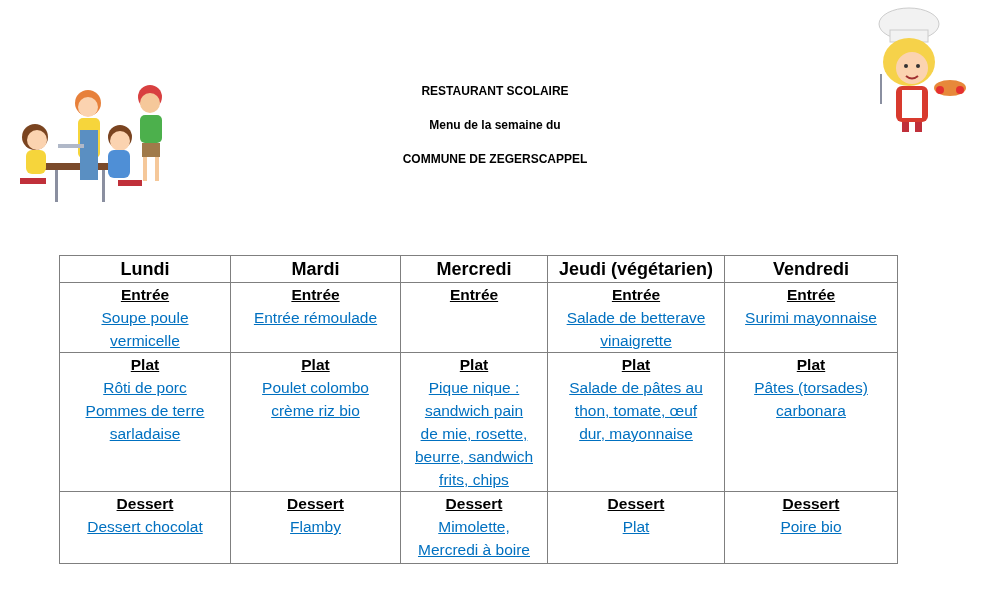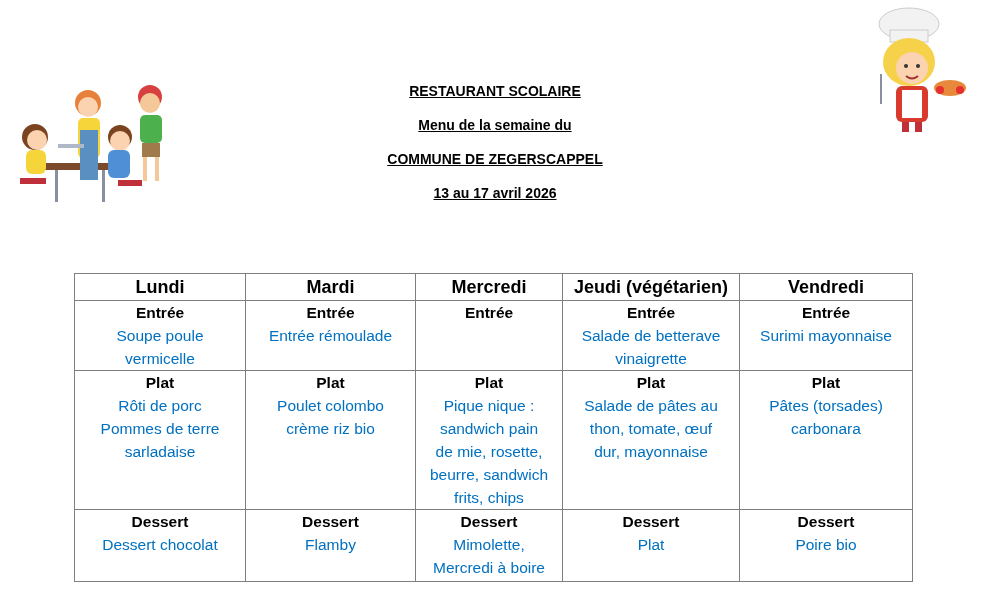--- a/index.html
+++ b/index.html
@@ -6,7 +6,7 @@
   body { width:985px; height:600px; position:relative; overflow:hidden;
          font-family:"Liberation Sans", "DejaVu Sans", sans-serif; color:#000; }
   .title-block { position:absolute; left:340px; top:78px; width:310px; text-align:center; }
-  .title-line { font-weight:bold; font-size:14px; height:34px; line-height:26px;text-decoration:underline; }
+  .title-line { font-weight:bold; font-size:12px; height:34px; line-height:26px; }
   .illus-left { position:absolute; left:0; top:70px; width:185px; height:135px; }
   .illus-right { position:absolute; left:862px; top:4px; width:115px; height:132px; }
   table.menu { position:absolute; left:74px; top:255px; border-collapse:collapse;

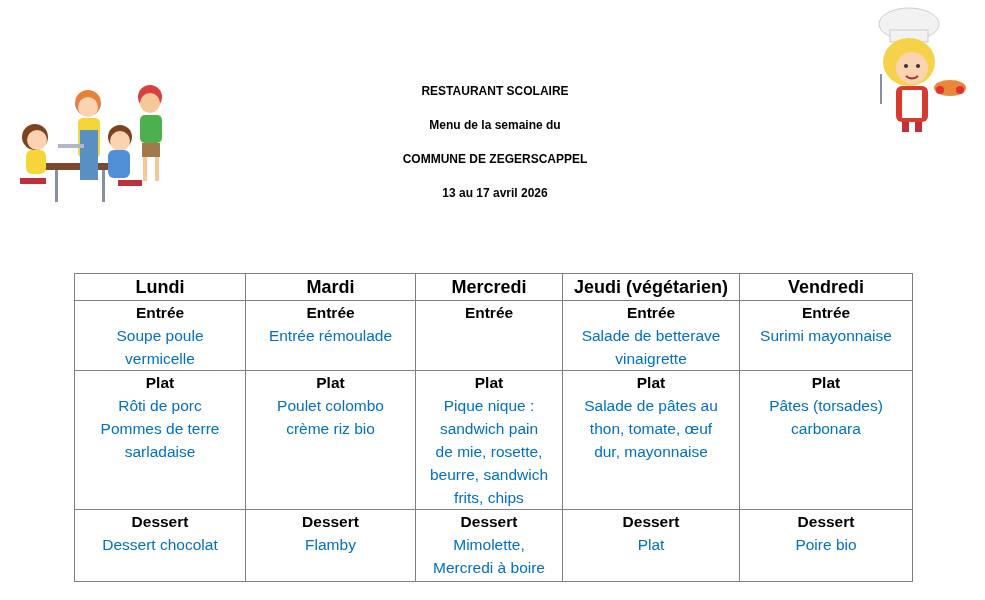--- a/index.html
+++ b/index.html
@@ -80,7 +80,6 @@
   <div class="title-line">RESTAURANT SCOLAIRE</div>
   <div class="title-line">Menu de la semaine du</div>
   <div class="title-line">COMMUNE DE ZEGERSCAPPEL</div>
-  <div class="title-line">13 au 17 avril 2026</div>
 </div>
 
 <table class="menu">

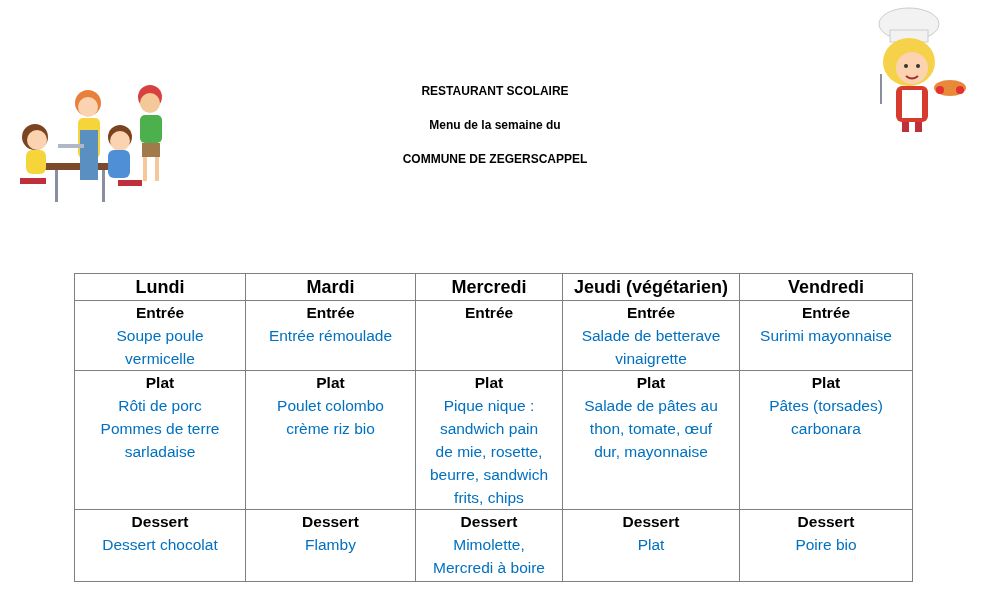--- a/index.html
+++ b/index.html
@@ -9,8 +9,8 @@
   .title-line { font-weight:bold; font-size:12px; height:34px; line-height:26px; }
   .illus-left { position:absolute; left:0; top:70px; width:185px; height:135px; }
   .illus-right { position:absolute; left:862px; top:4px; width:115px; height:132px; }
-  table.menu { position:absolute; left:74px; top:255px; border-collapse:collapse;
-               table-layout:fixed; width:838px;margin-top:18px; }
+  table.menu { position:absolute; left:59px; top:255px; border-collapse:collapse;
+               table-layout:fixed; width:838px; }
   table.menu td, table.menu th { border:1.5px solid #7f7f7f; text-align:center;
                vertical-align:top; padding:0 3px; }
   table.menu th { font-size:18px; font-weight:bold; height:26px; line-height:26px; }

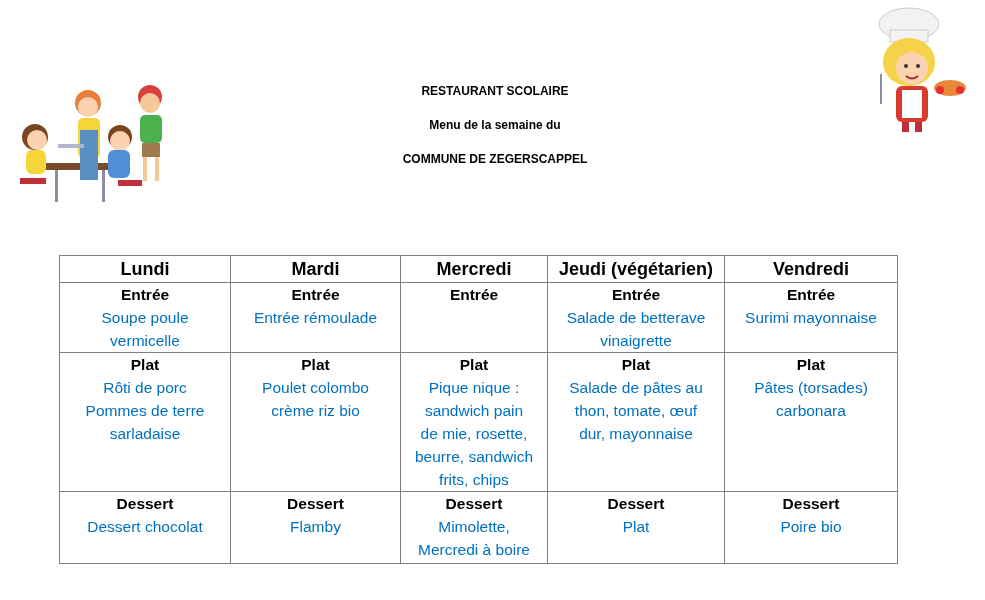--- a/index.html
+++ b/index.html
@@ -14,7 +14,7 @@
   table.menu td, table.menu th { border:1.5px solid #7f7f7f; text-align:center;
                vertical-align:top; padding:0 3px; }
   table.menu th { font-size:18px; font-weight:bold; height:26px; line-height:26px; }
-  .course { font-weight:bold; font-size:15.5px; line-height:23px; display:block; }
+  .course { font-weight:bold; font-size:15.5px; line-height:23px; display:block;text-decoration:underline; }
   .dish { color:#0070C0; font-size:15.5px; line-height:23px; display:block; white-space:pre-line; }
   tr.r-entree td { height:68px; }
   tr.r-plat td { height:138px; }

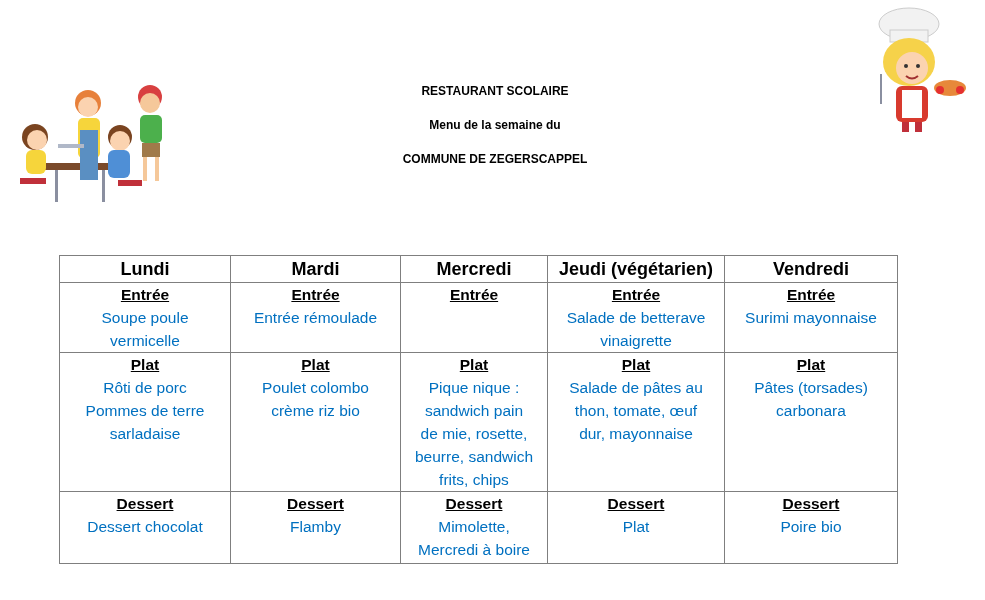--- a/index.html
+++ b/index.html
@@ -15,7 +15,7 @@
                vertical-align:top; padding:0 3px; }
   table.menu th { font-size:18px; font-weight:bold; height:26px; line-height:26px; }
   .course { font-weight:bold; font-size:15.5px; line-height:23px; display:block;text-decoration:underline; }
-  .dish { color:#0070C0; font-size:15.5px; line-height:23px; display:block; white-space:pre-line; }
+  .dish { color:#0070C0; font-size:15.5px; line-height:23px; display:block; white-space:pre-line;text-decoration:underline; }
   tr.r-entree td { height:68px; }
   tr.r-plat td { height:138px; }
   tr.r-dessert td { height:71px; }

